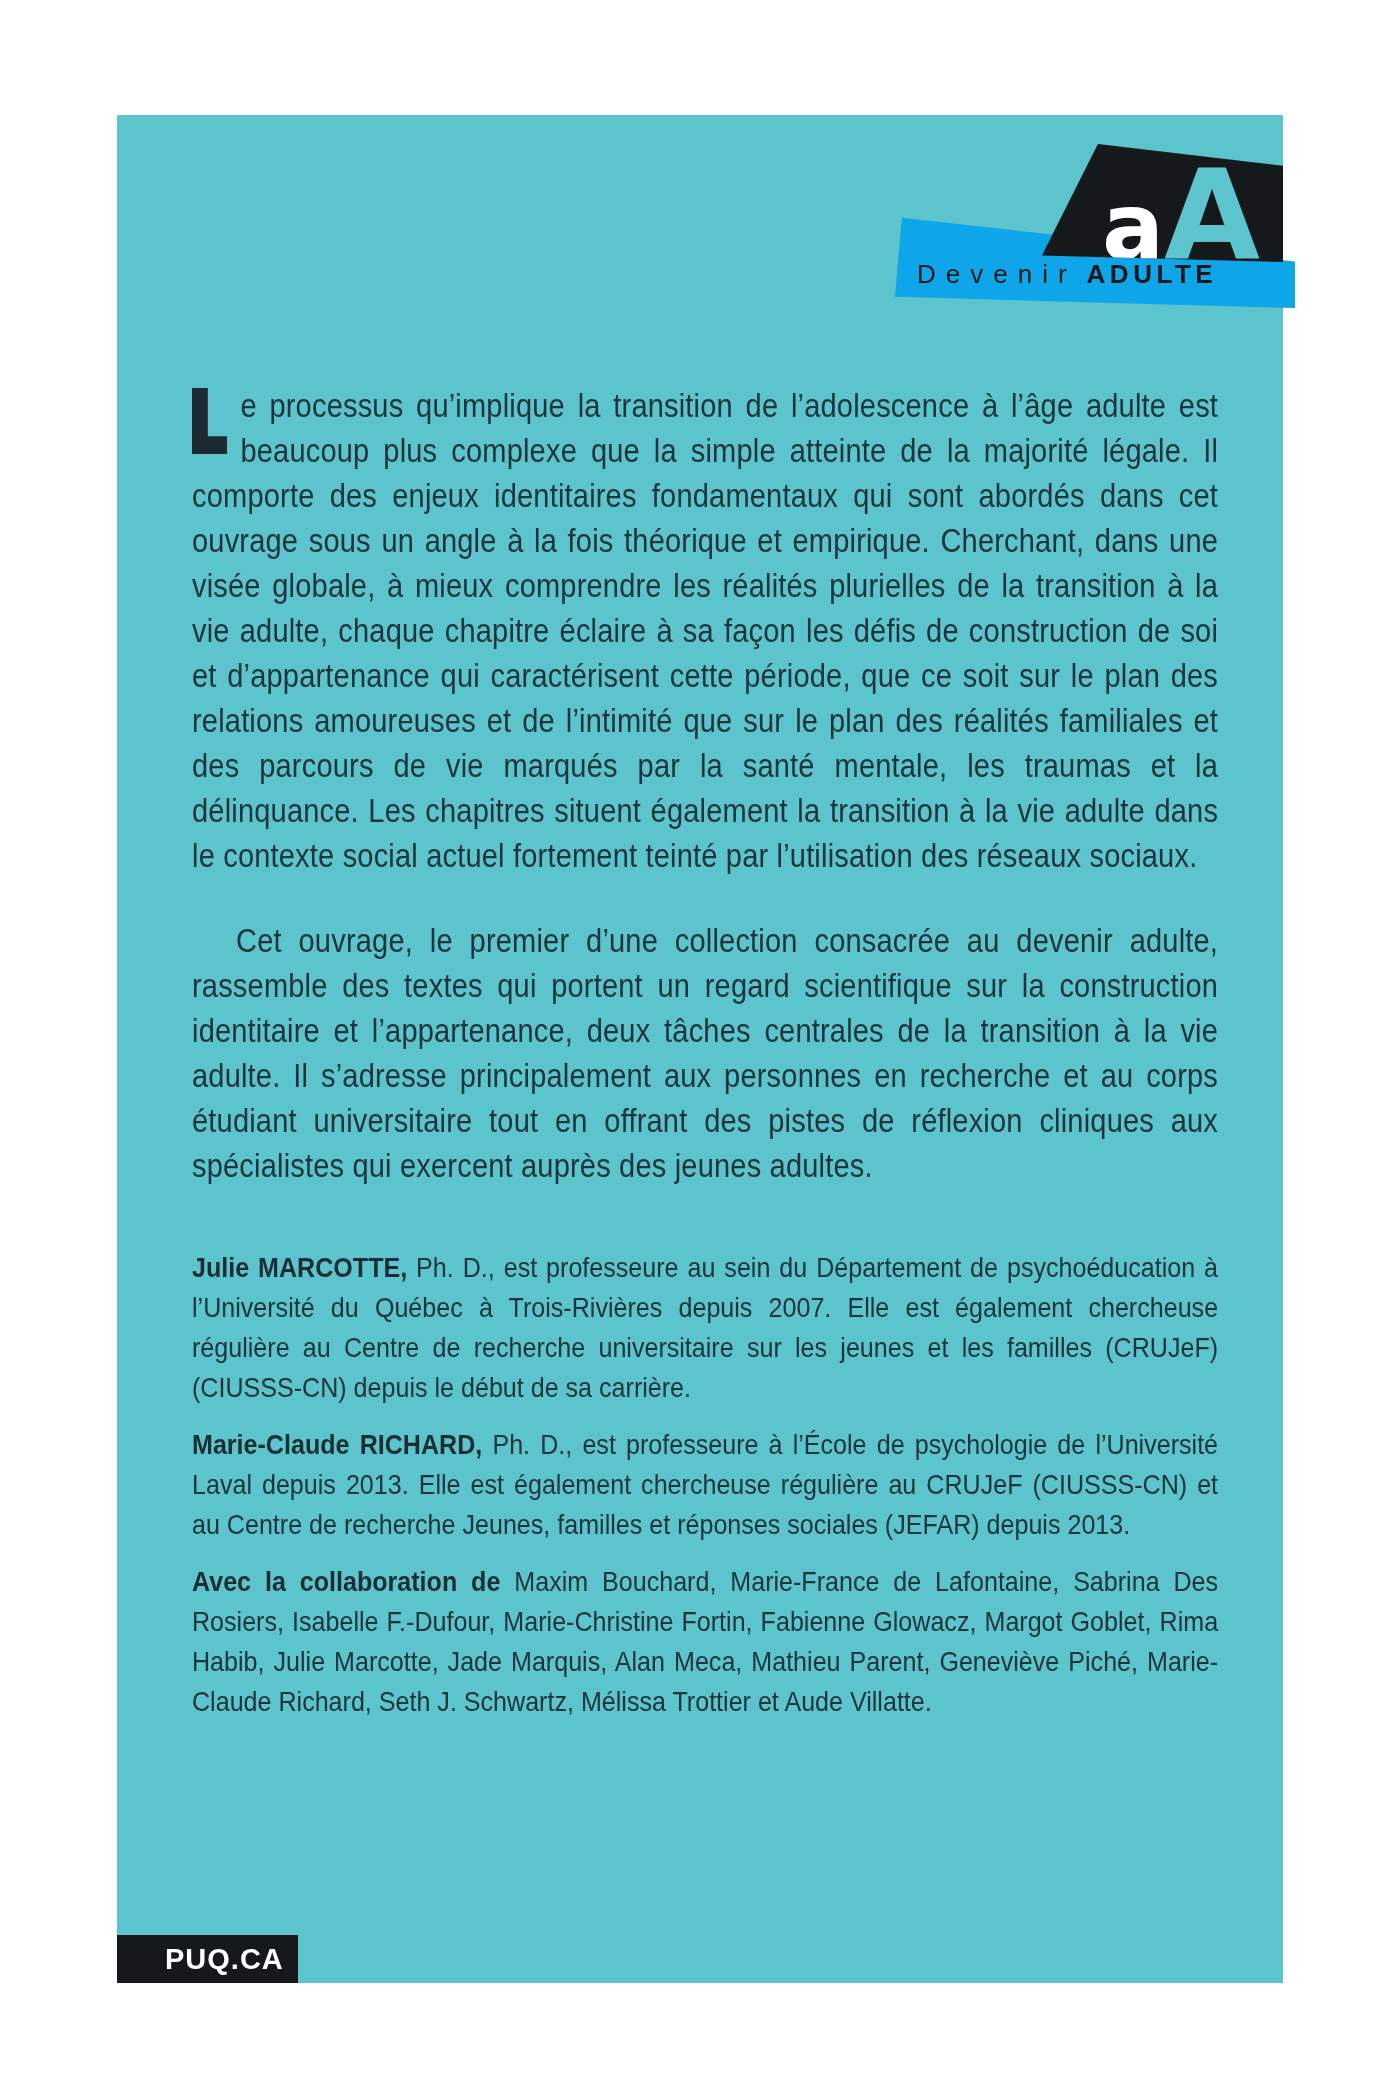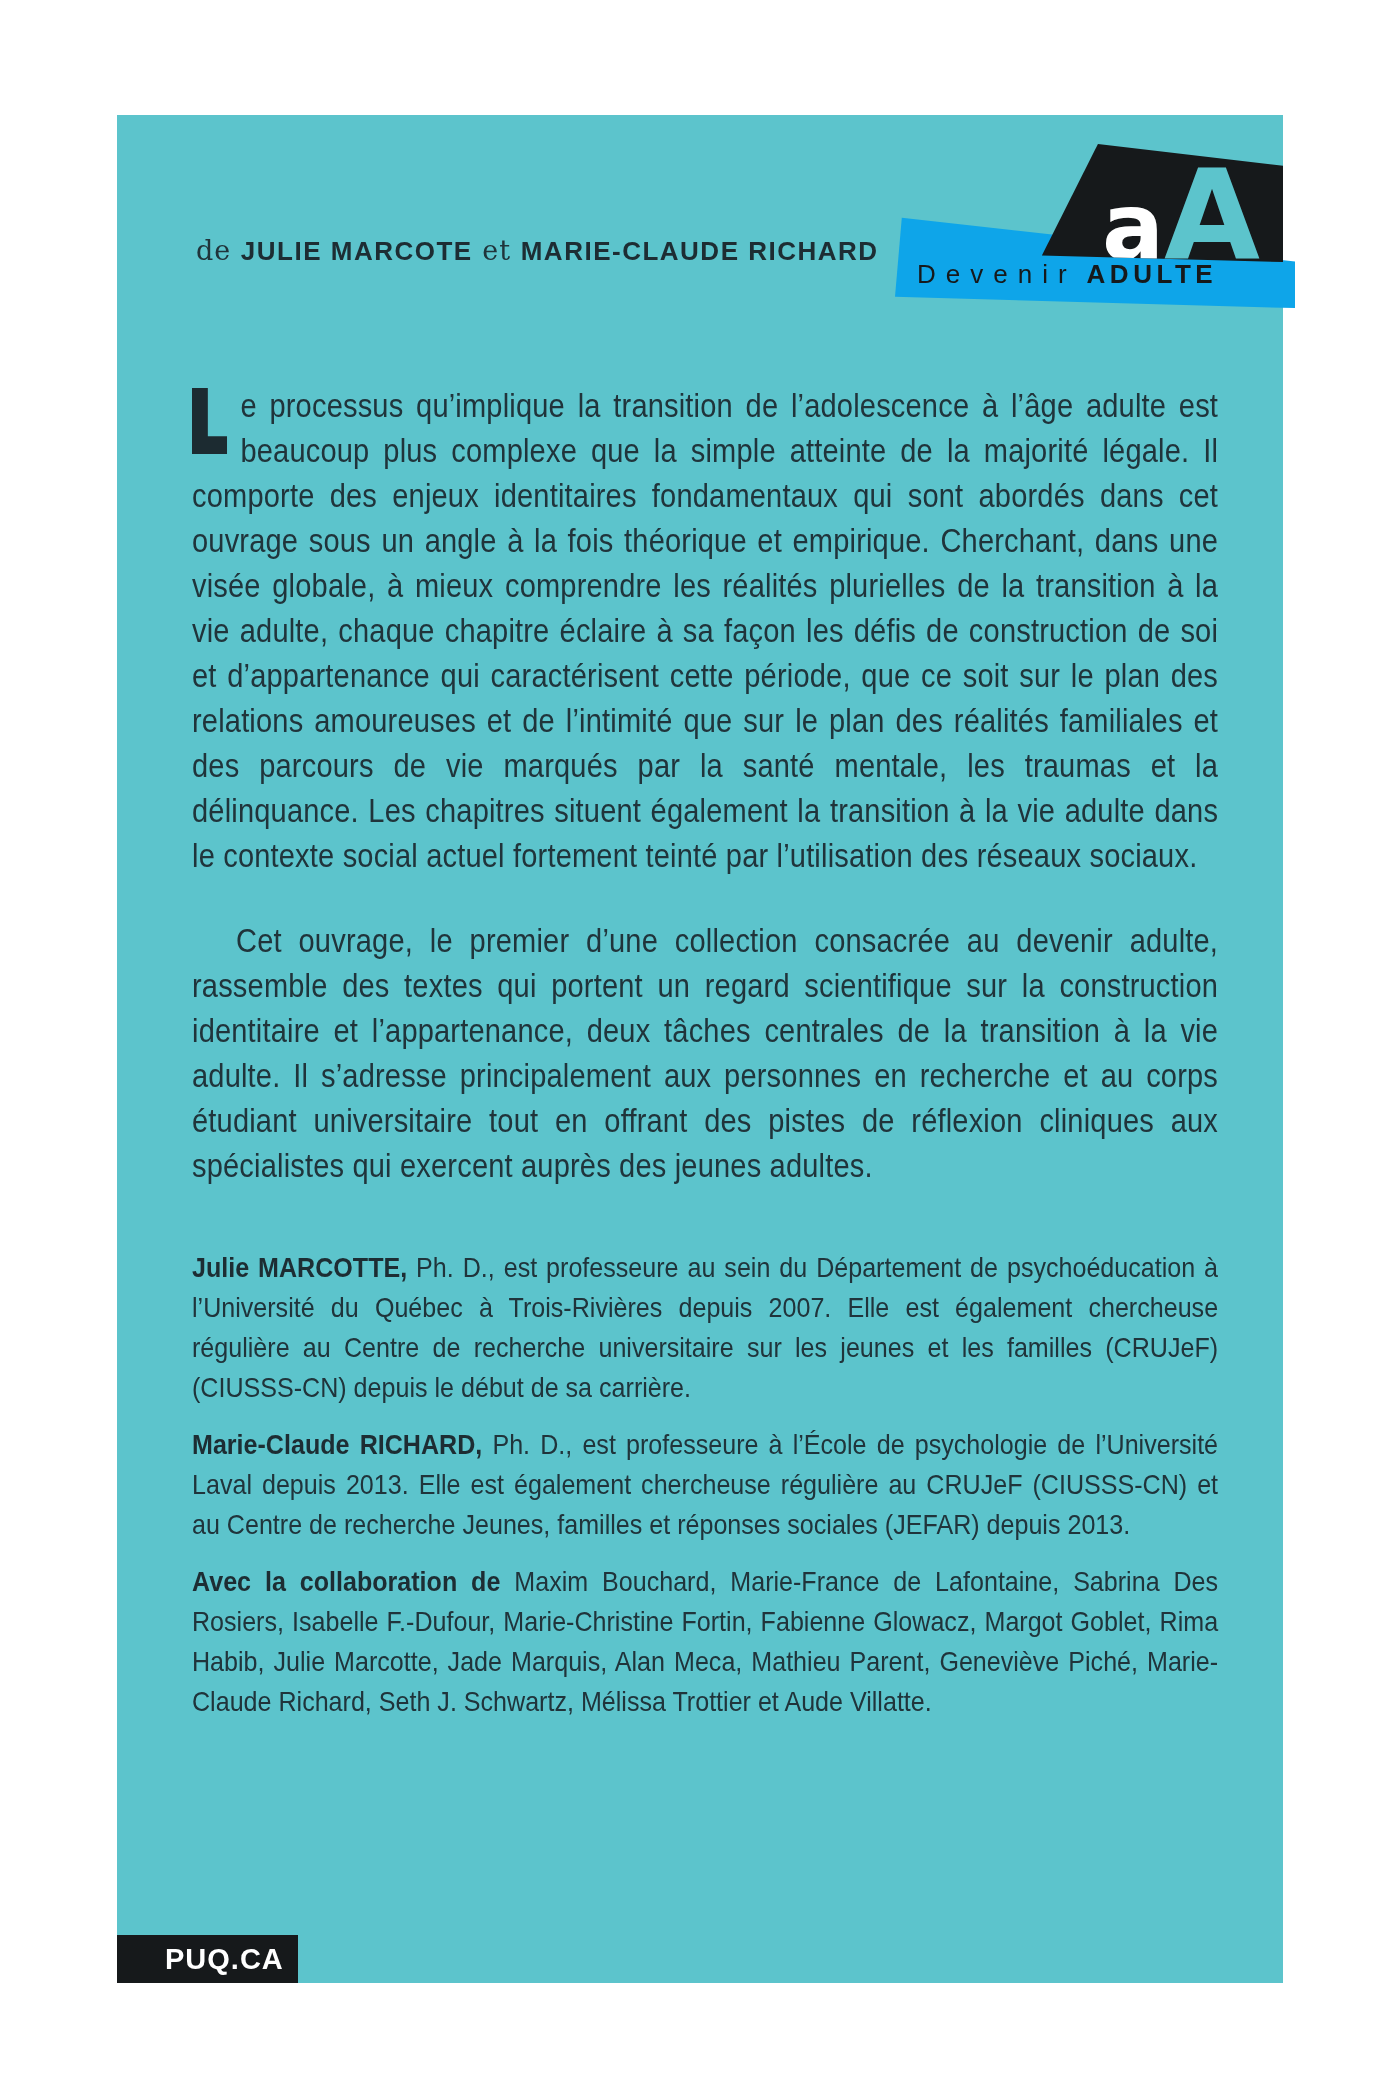--- a/index.html
+++ b/index.html
@@ -81,9 +81,6 @@
   <div class="cover">
 
     <div class="collection-header">
-      <div class="byline">
-        <span class="serif">de </span><span class="name">JULIE MARCOTE</span><span class="serif"> et </span><span class="name">MARIE-CLAUDE RICHARD</span>
-      </div>
     </div>
 
     <div class="logo">

